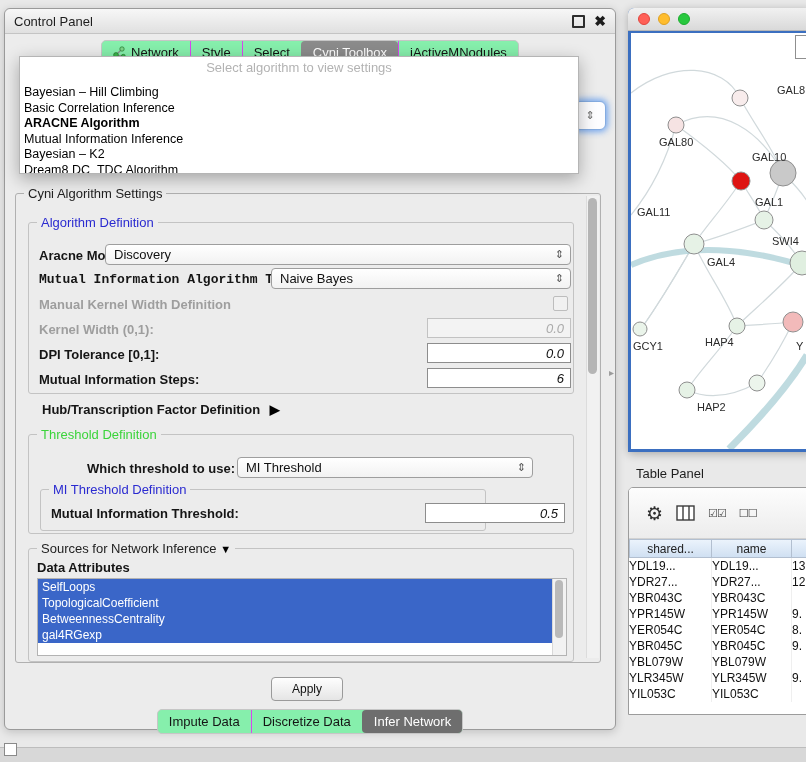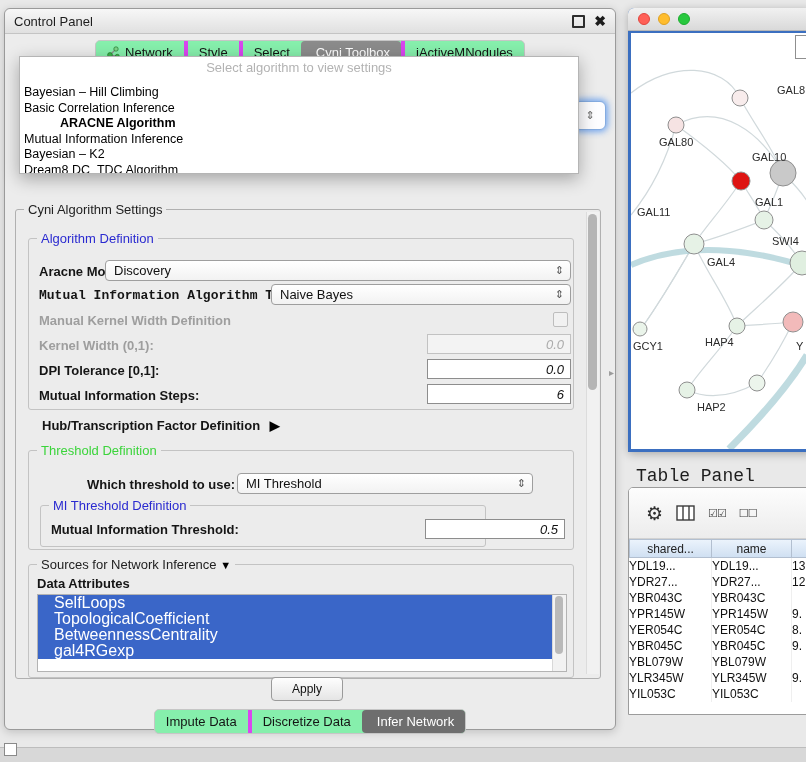--- a/index.html
+++ b/index.html
@@ -31,7 +31,7 @@
   .tabbar.bottom { top:700px; }
   .tabgroup { display:flex; align-items:flex-start; border:1px solid #c6c6c6; border-radius:5px; background:#86efac; }
   .tab { padding:4px 11px; font-size:13px; color:#141414; display:flex; align-items:center; gap:5px; white-space:nowrap; }
-  .tab + .tab { border-left:4px solid #d946ef; }
+  .tab + .tab { border-left:1px solid #d946ef; }
   .tab.active { background:#8b8b8b; color:#fff; border-radius:4px; border-left-color:transparent; }
   .tab.active-dark { background:#6e6e6e; color:#fff; border-radius:4px; border-left-color:transparent; }
   .net-tab-icon { display:inline-block; width:13px; height:13px; }

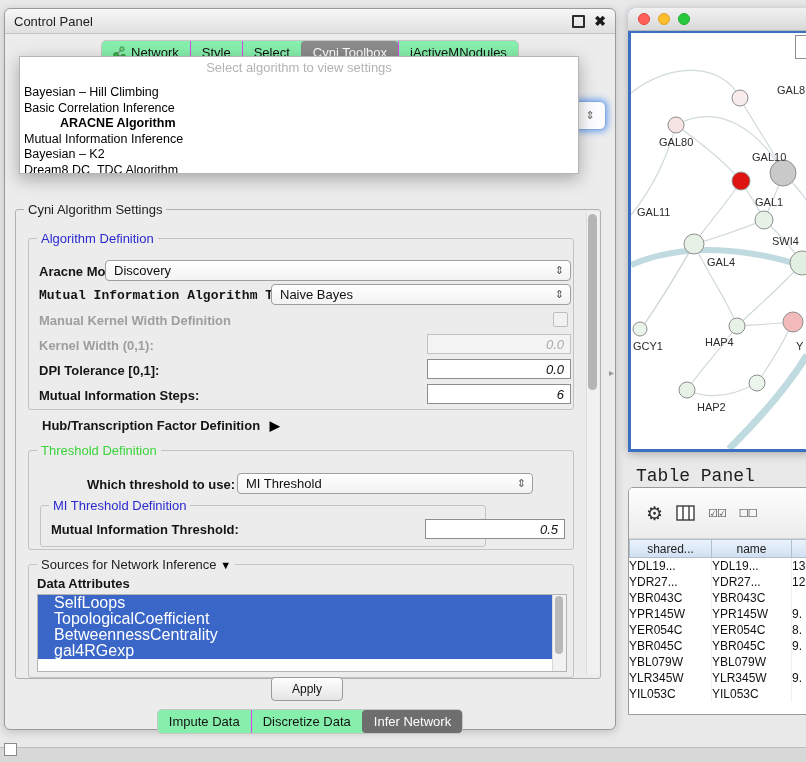--- a/index.html
+++ b/index.html
@@ -45,7 +45,7 @@
   .popup-header { text-align:center; color:#b3b3b3; font-size:13px; margin-top:3px; height:16px; }
   .popup-items { margin-top:9px; }
   .popup-item { font-size:12.5px; height:15.5px; line-height:15.5px; padding-left:4px; color:#000; }
-  .popup-item.selected { font-weight:bold;margin-left:36px; }
+  .popup-item.selected { font-weight:bold; }
   .focus-combo {
     position:absolute; left:569px; top:92px; width:30px; height:27px; z-index:10;
     background:#fdfdff; border:1px solid #84abe0; border-radius:6px;

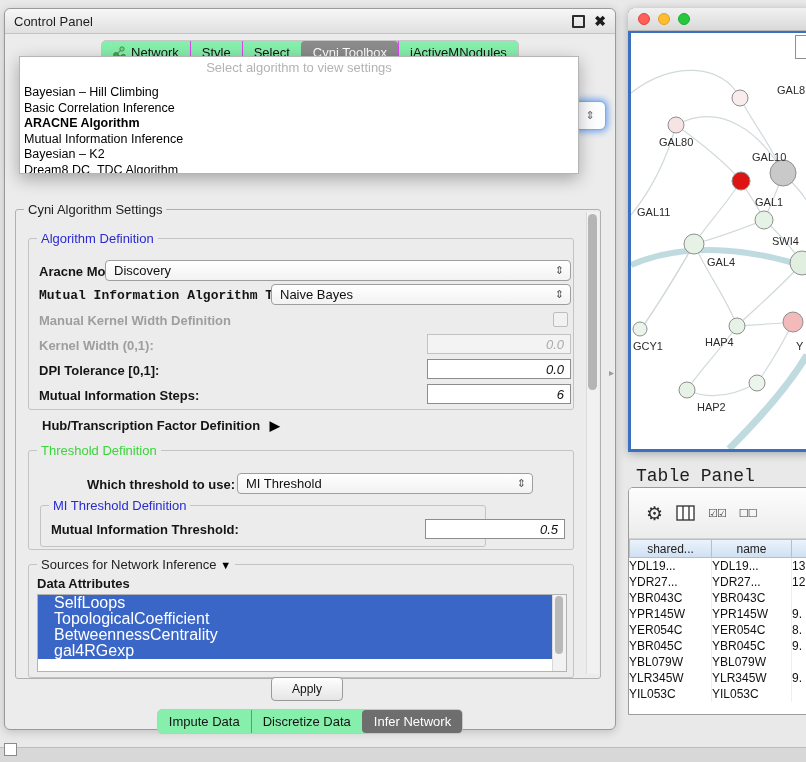--- a/index.html
+++ b/index.html
@@ -199,7 +199,7 @@
       </div>
   </div>
 
-  <div class="group" style="left:10px; top:184px; width:586px; height:470px;margin-top:16px;">
+  <div class="group" style="left:10px; top:184px; width:586px; height:470px;">
     <span class="legend">Cyni Algorithm Settings</span>
 
     <div class="main-scroll">

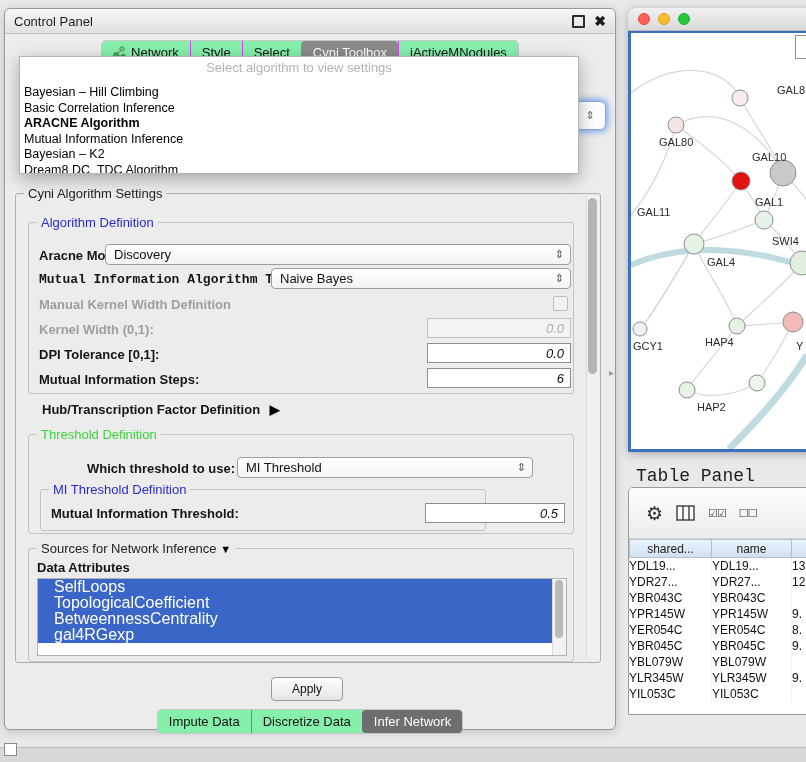--- a/index.html
+++ b/index.html
@@ -117,7 +117,7 @@
   .net-svg { position:absolute; left:0; top:0; }
 
   
-  .table-panel-label { position:absolute; left:636px; top:466px; font-size:18px; color:#1e1e1e;font-family:Liberation Mono, monospace; }
+  .table-panel-label { position:absolute; left:636px; top:466px; font-size:13px; color:#1e1e1e; }
   .table-window {
     position:absolute; left:628px; top:487px; width:184px; height:228px;
     background:#fff; border:1px solid #9c9c9c; border-radius:5px 0 0 0; overflow:hidden; box-sizing:border-box;

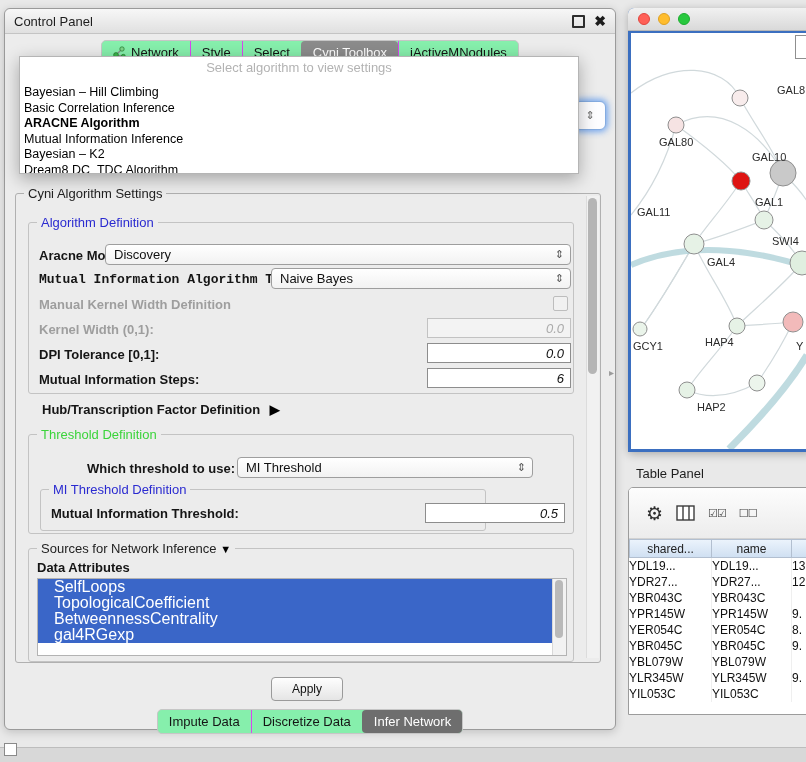--- a/index.html
+++ b/index.html
@@ -82,7 +82,7 @@
 
   
   .attr-list { position:absolute; background:#fff; border:1px solid #b3b3b3; overflow:hidden; box-sizing:border-box; }
-  .attr-item { height:16px; line-height:16px; font-size:16px; padding-left:16px; background:#3a66c8; color:#fff; width:calc(100% - 13px); }
+  .attr-item { height:16px; line-height:16px; font-size:12px; padding-left:4px; background:#3a66c8; color:#fff; width:calc(100% - 13px); }
   .list-scroll { position:absolute; right:0; top:0; bottom:0; width:13px; background:#f2f2f2; border-left:1px solid #d8d8d8; }
   .list-thumb { position:absolute; top:1px; left:2px; width:8px; height:58px; background:#b9b9b9; border-radius:4px; }
 

